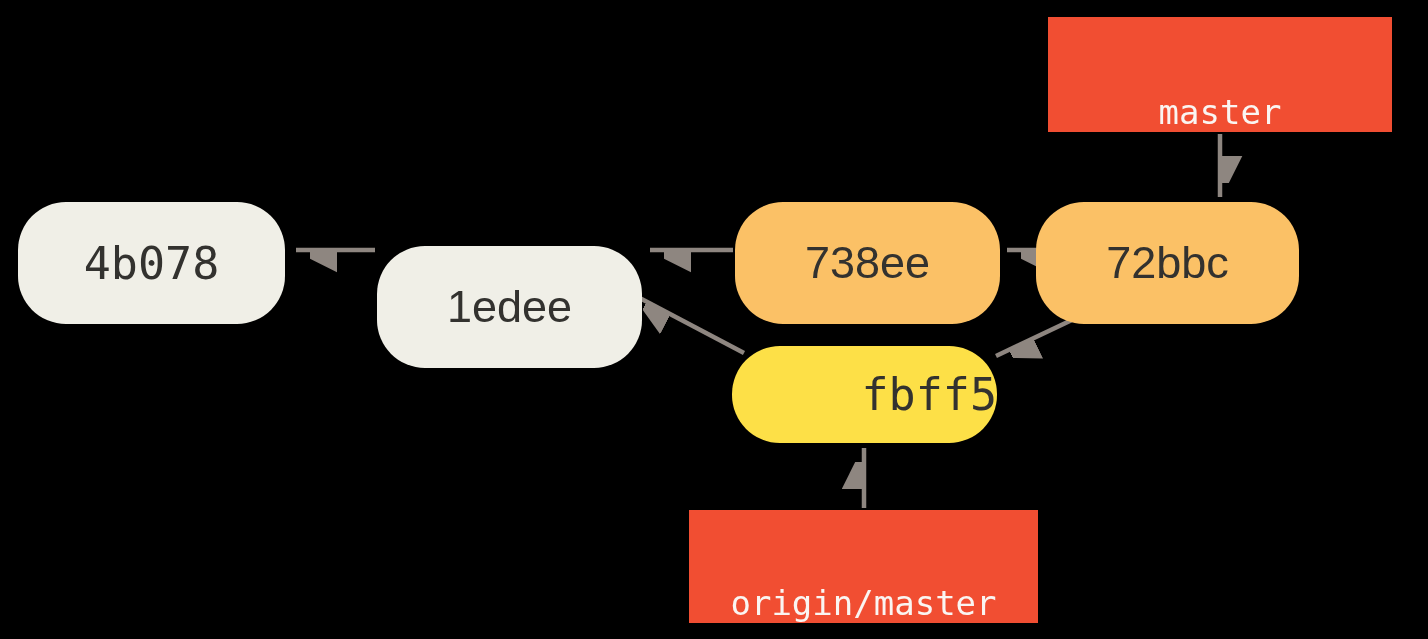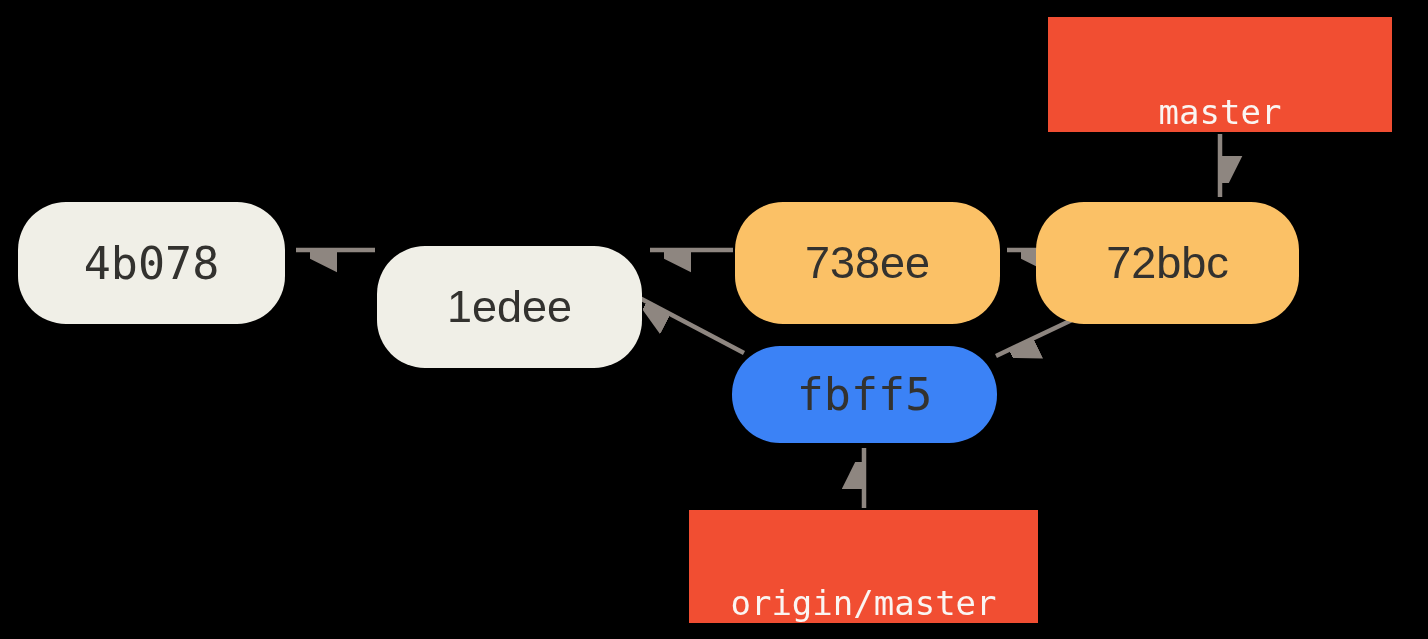--- a/index.html
+++ b/index.html
@@ -37,7 +37,7 @@
   .sans-label { font-family: "Liberation Sans", sans-serif; }
   .commit-default   { background: #f0efe7; }
   .commit-highlight { background: #fbc166; }
-  .commit-merge     { background: #3b82f6; }
+  .commit-merge     { background: #fde047; justify-content: flex-end; }
   .ref-label {
     position: absolute;
     background: #f14e32;

